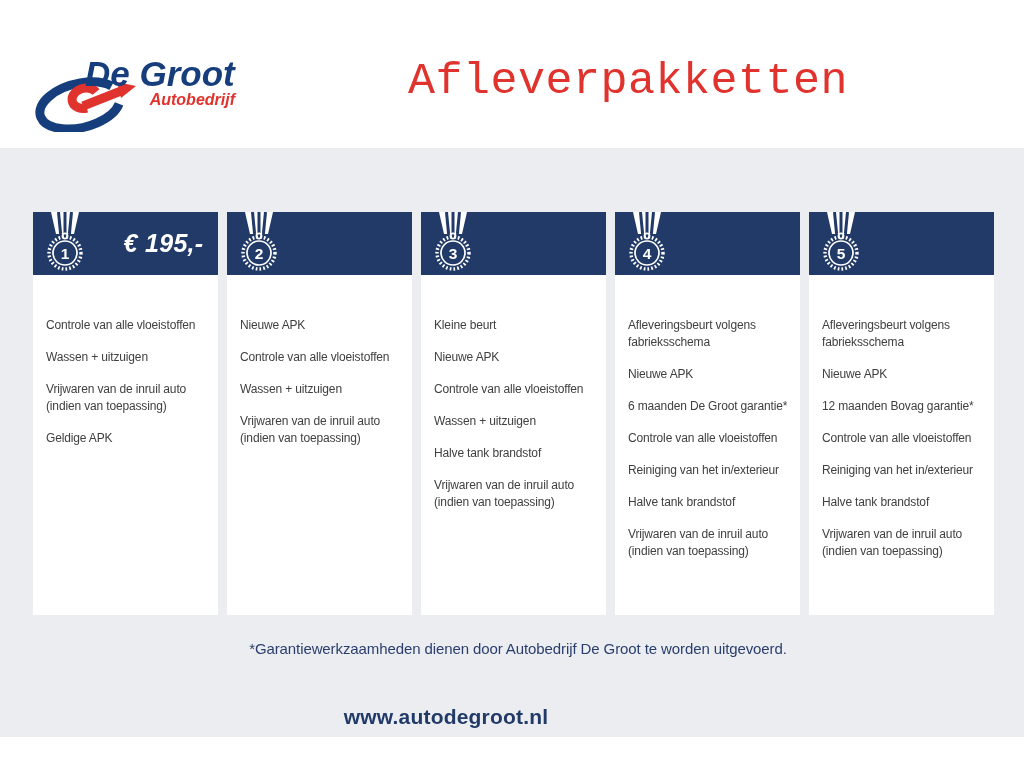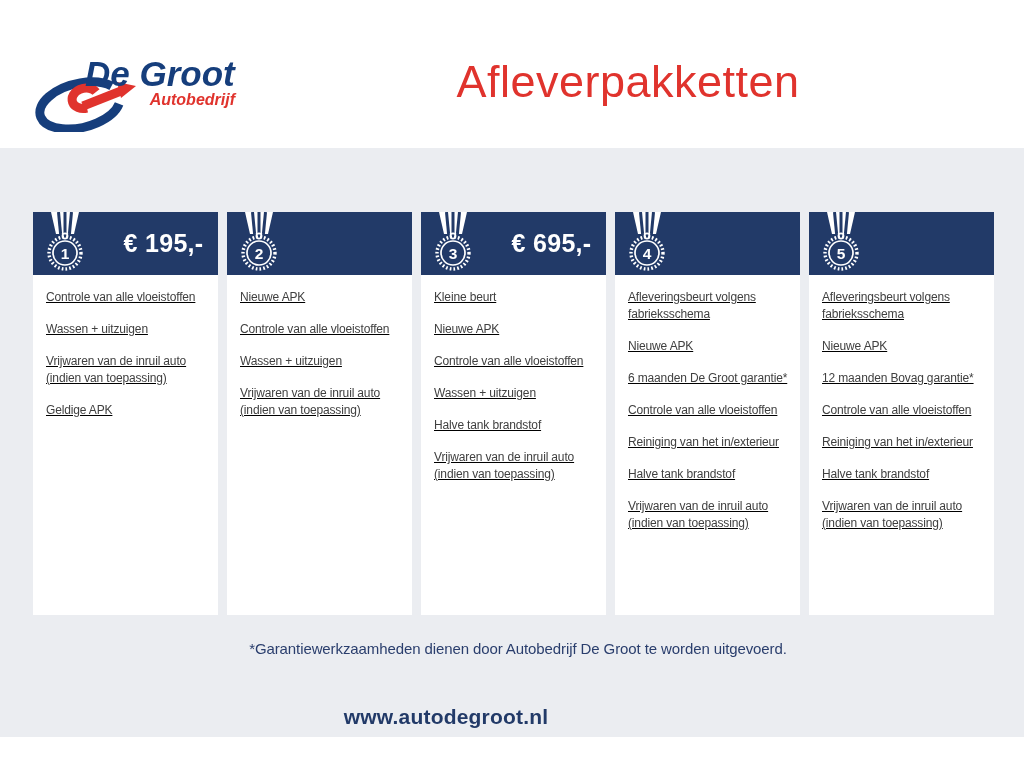--- a/index.html
+++ b/index.html
@@ -31,6 +31,7 @@
     font-weight: 500;
     letter-spacing: 0.5px;
     color: #e0332d;
+    font-family: Liberation Mono, monospace;
   }
   
   .columns {

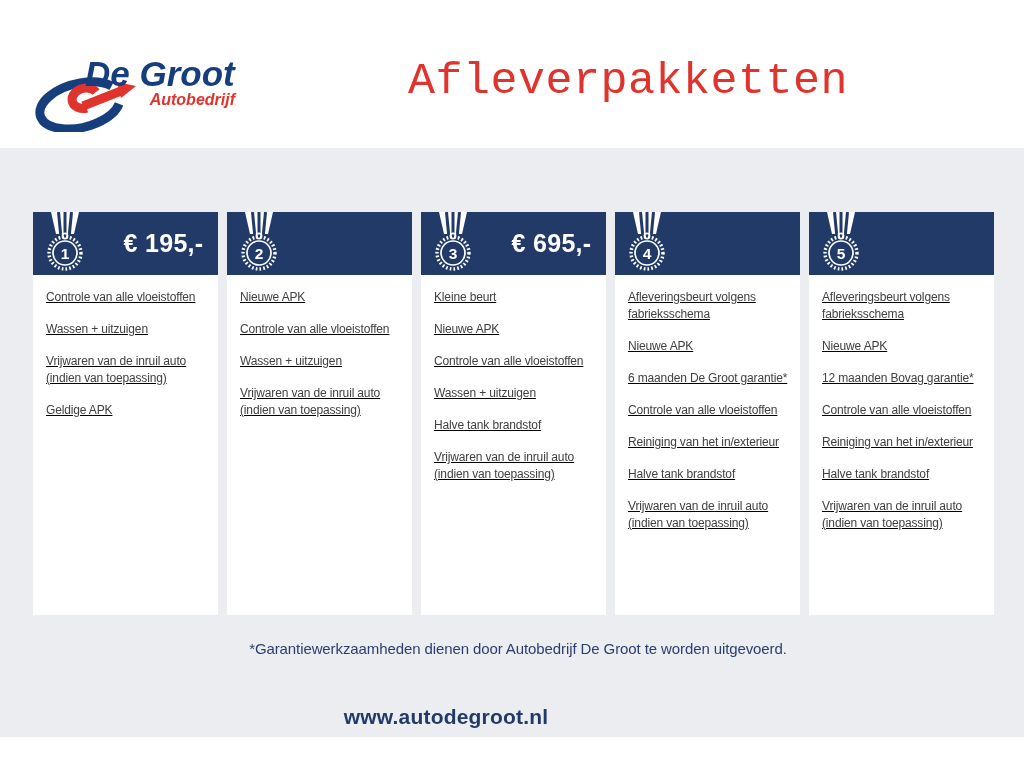--- a/index.html
+++ b/index.html
@@ -66,6 +66,7 @@
     font-size: 25px;
     font-weight: bold;
     letter-spacing: 0.3px;
+    font-style: italic;
   }
   .pkg-body {
     background: #ffffff;

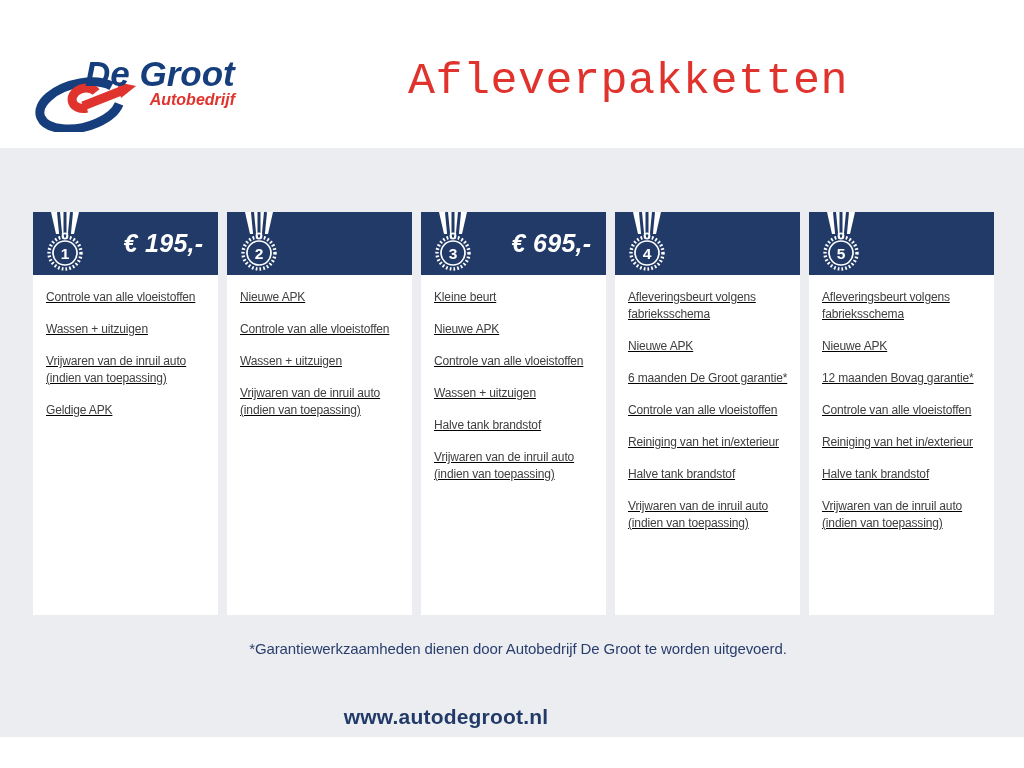--- a/index.html
+++ b/index.html
@@ -184,7 +184,6 @@
         <circle cx="23" cy="41" r="12" fill="none" stroke="#ffffff" stroke-width="1.7"></circle>
         <text x="23" y="46.5" text-anchor="middle" font-family="Liberation Sans, sans-serif" font-size="15.5" font-weight="bold" fill="#ffffff">3</text>
       </svg>
-      <div class="pkg-price">€ 695,-</div>
     </div>
     <div class="pkg-body">
         <div class="pkg-item">Kleine beurt</div>

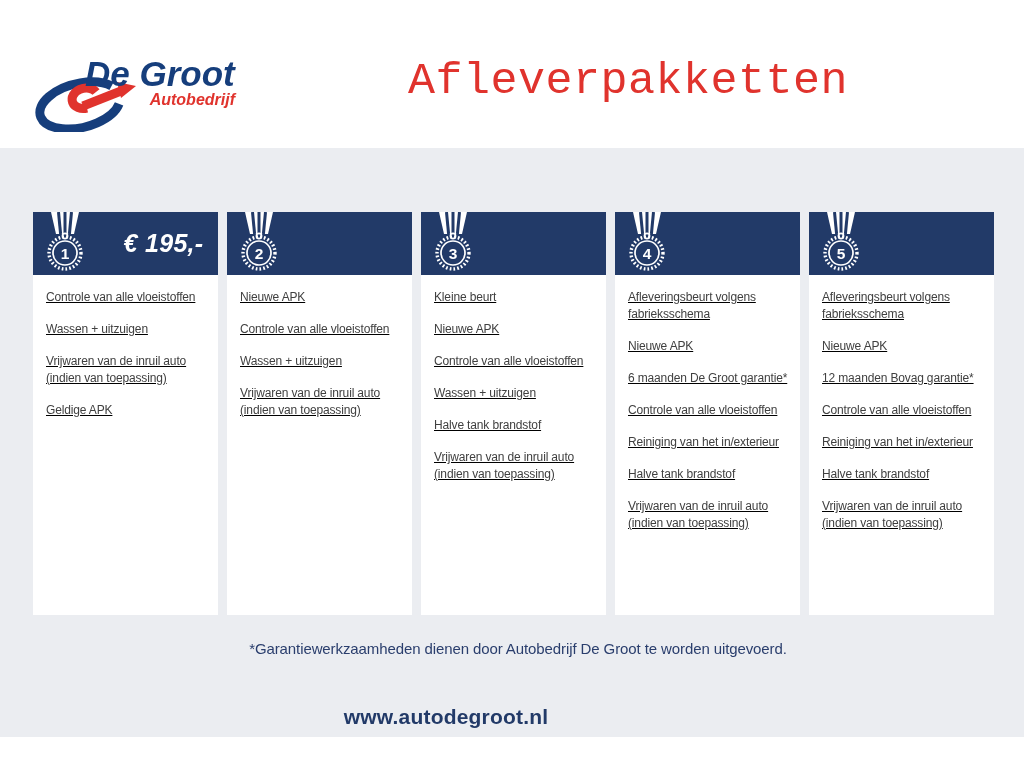--- a/index.html
+++ b/index.html
@@ -71,8 +71,7 @@
   .pkg-body {
     background: #ffffff;
     height: 340px;
-    padding: 14px 10px 0 13px;
-    text-decoration: underline;
+    padding: 42px 10px 0 13px;
   }
   .pkg-item {
     font-size: 12px;

